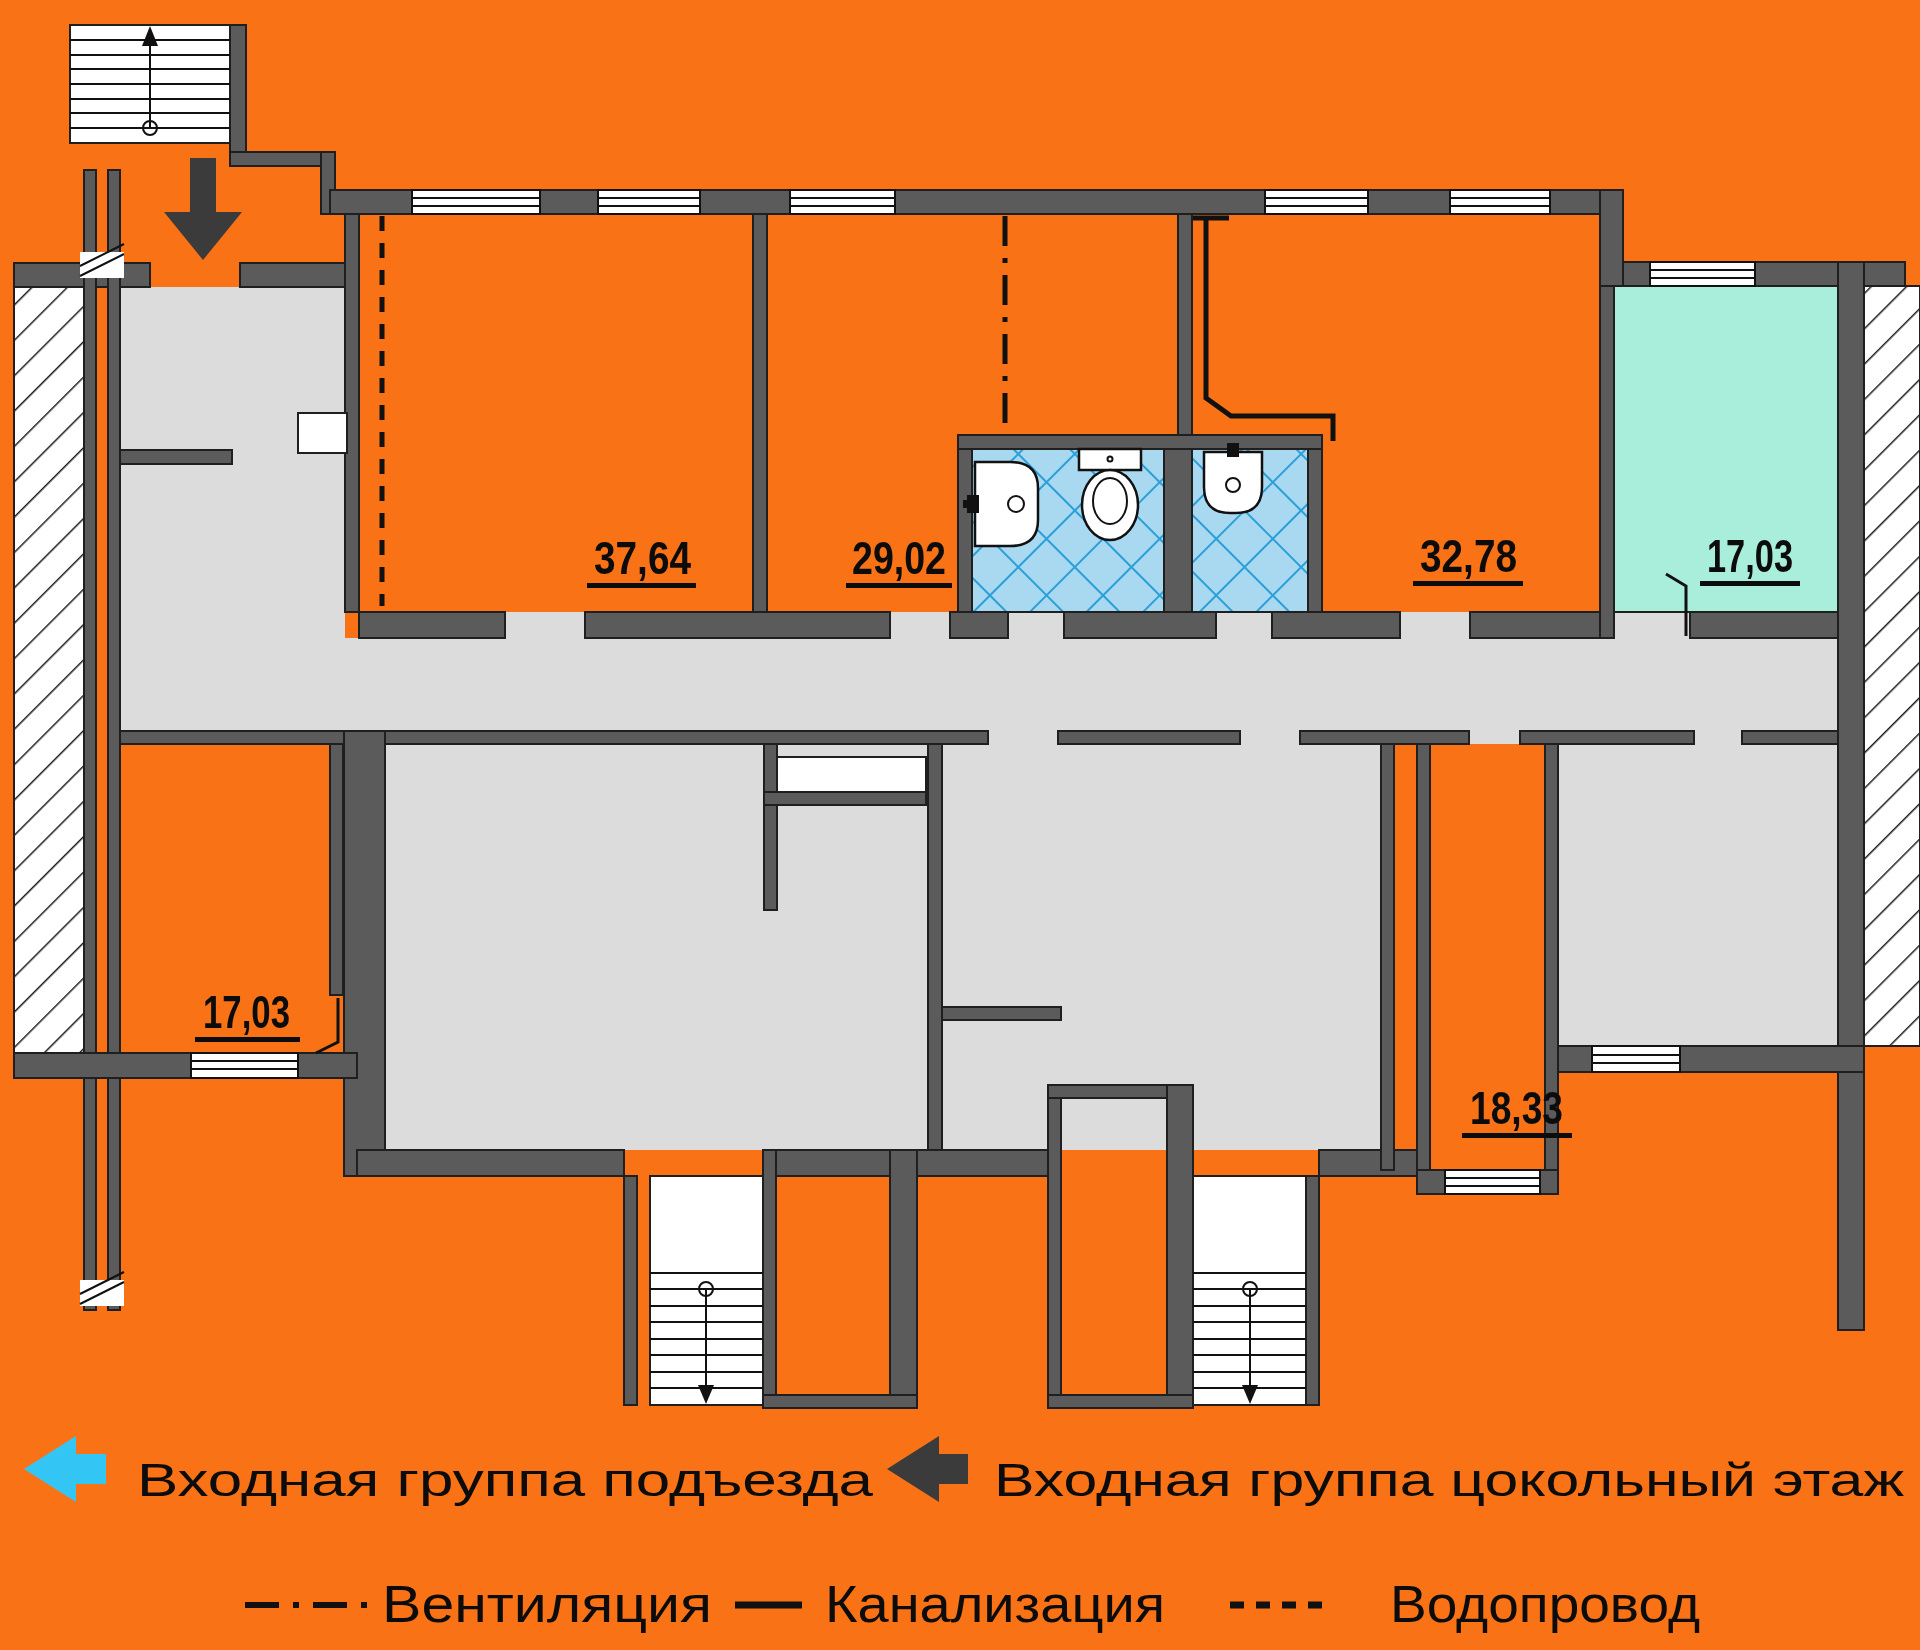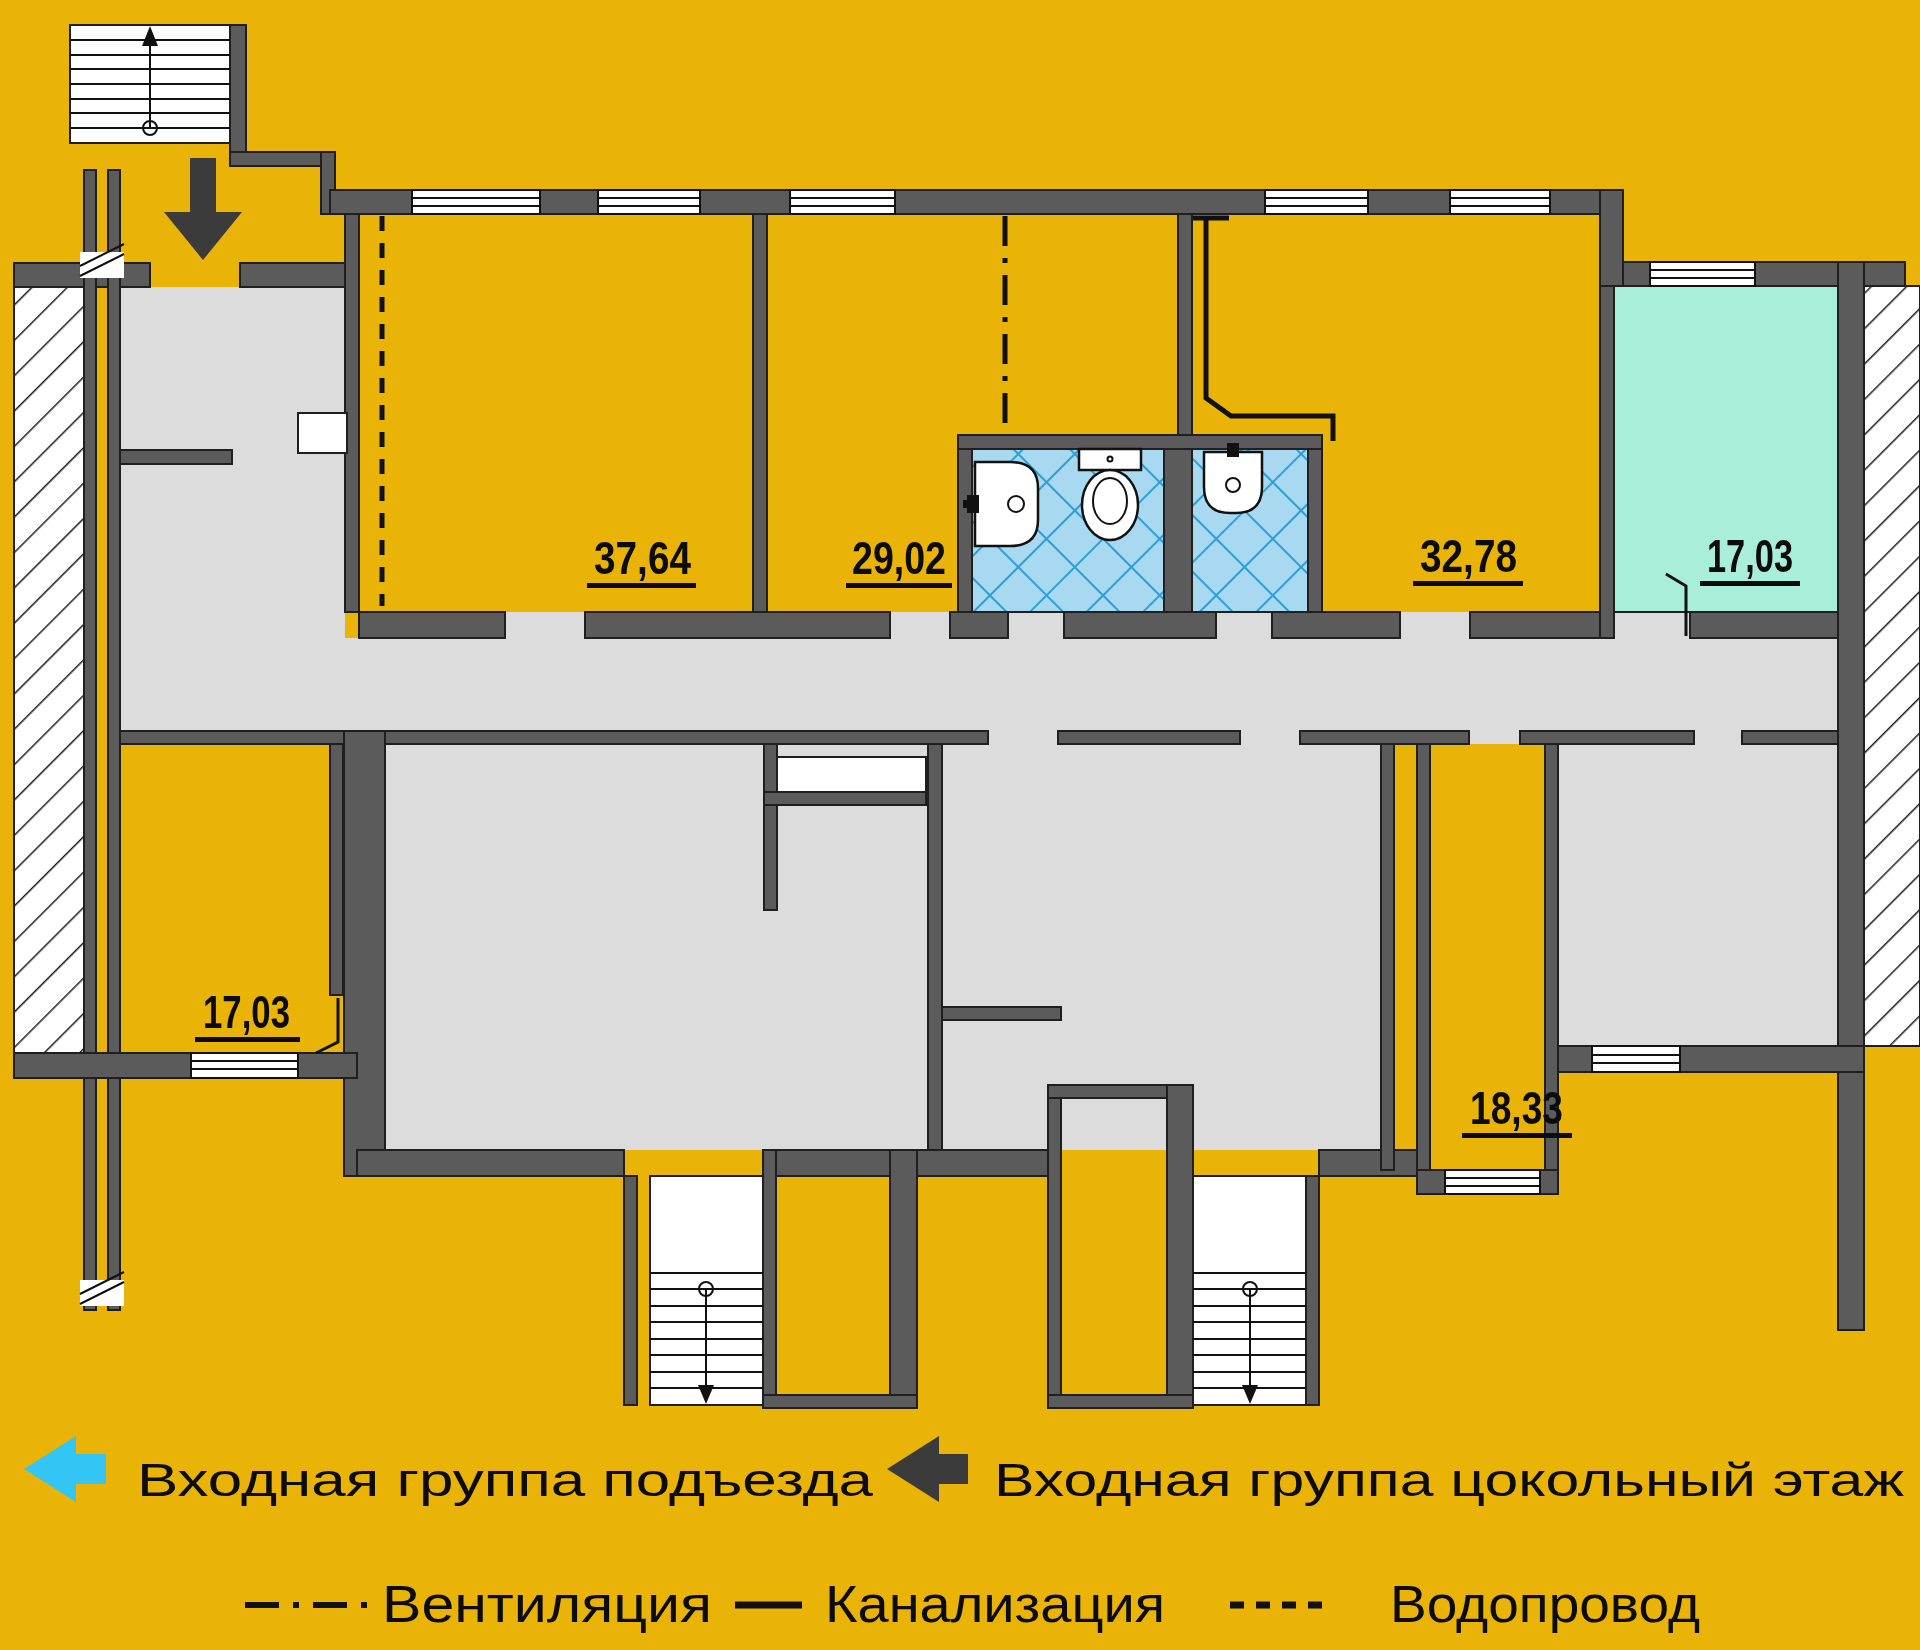--- a/index.html
+++ b/index.html
@@ -3,7 +3,7 @@
 <meta charset="utf-8">
 <style>
   html,body{margin:0;padding:0;background:#fff;}
-  .stage{position:relative;width:1920px;height:1650px;background:#eab308;overflow:hidden;}
+  .stage{position:relative;width:1920px;height:1650px;background:#f97316;overflow:hidden;}
   svg{display:block;}
   .w    {fill:var(--wall,#5b5b5b);stroke:#1f1f1f;stroke-width:2;}
   .flr  {fill:var(--floor,#dcdcdc);}

